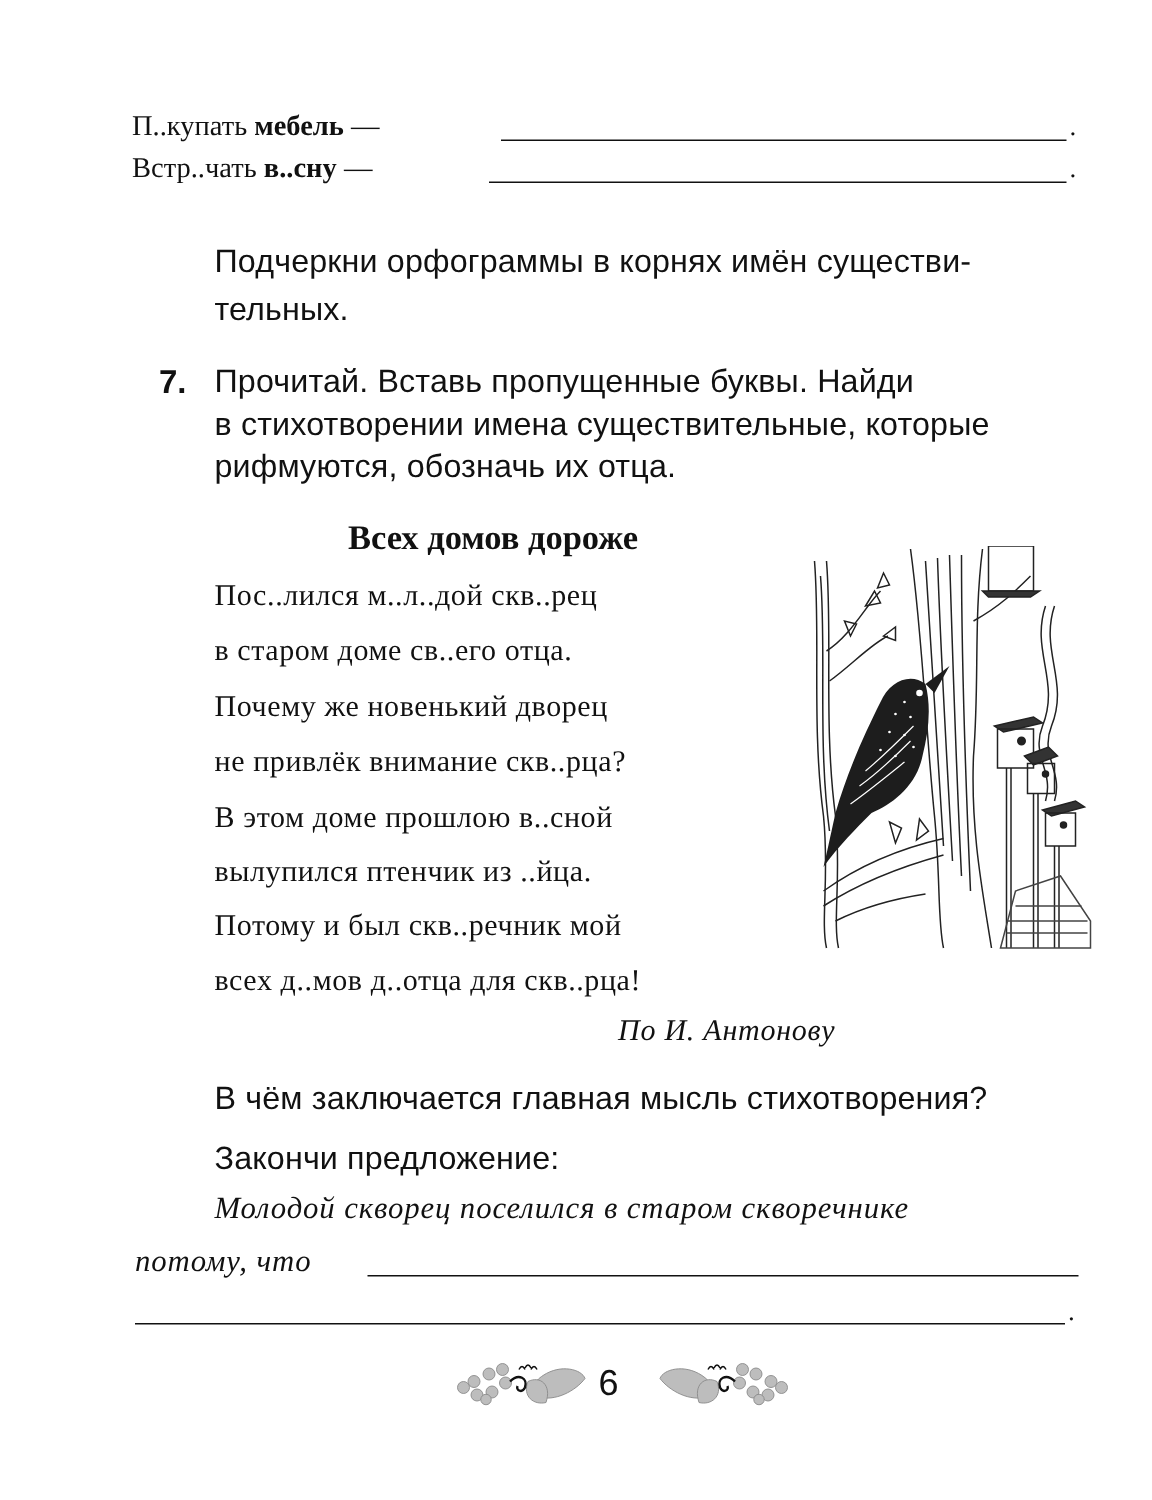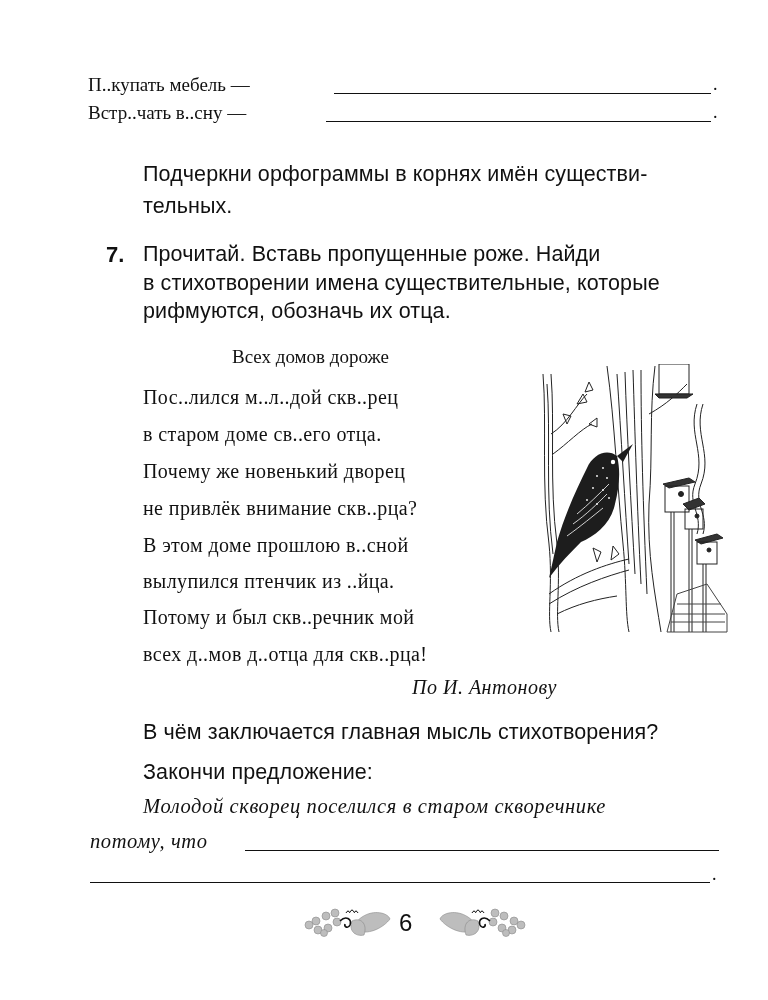--- a/index.html
+++ b/index.html
@@ -10,7 +10,7 @@
   .abs { position: absolute; white-space: nowrap; }
 
   .ex-line { font-size: 19px; font-family: "Liberation Serif", serif; }
-  .ex-line b { font-weight: normal; }
+  .ex-line b { font-weight: bold; }
   .blank { position: absolute; height: 0; border-top: 1.6px solid #111; }
   .dot { position: absolute; font-size: 18px; font-family: "Liberation Serif", serif; }
 

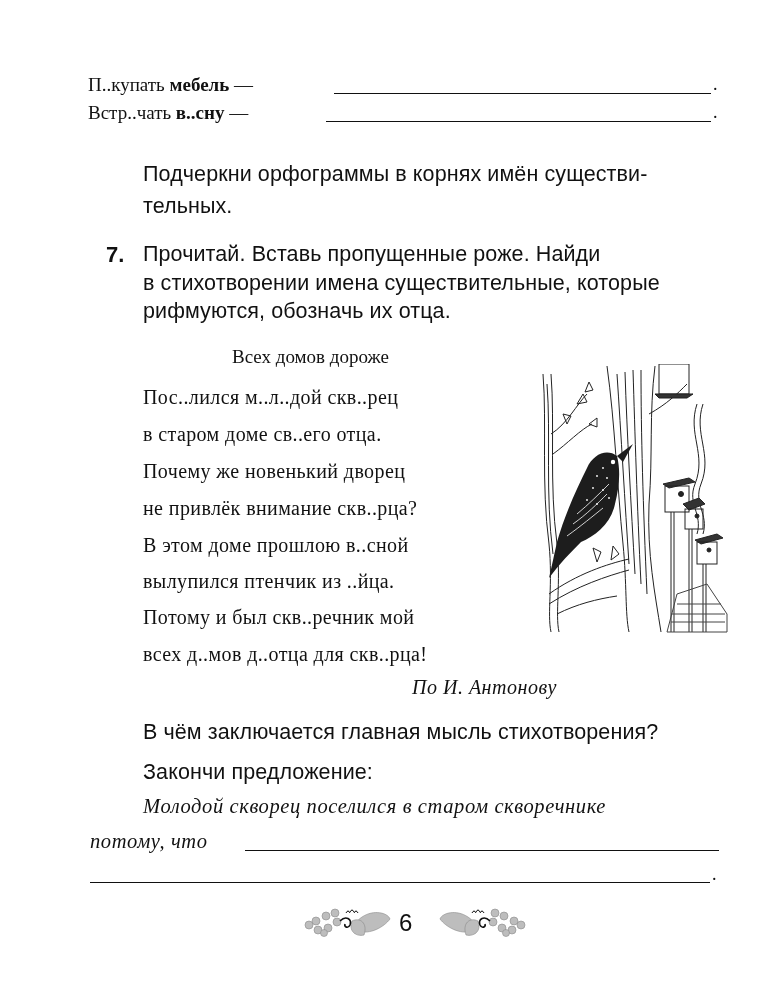--- a/index.html
+++ b/index.html
@@ -45,7 +45,7 @@
 <div class="abs instr" style="left:143px; top:175px;margin-top:19px;">тельных.</div>
 
 <div class="abs task-num" style="left:106px; top:242px;">7.</div>
-<div class="abs instr" style="left:143px; top:242px;">Прочитай.  Вставь  пропущенные  роже.  Найди</div>
+<div class="abs instr" style="left:143px; top:242px;">Прочитай.  Вставь  пропущенные  буквы.  Найди</div>
 <div class="abs instr" style="left:143px; top:271px;">в стихотворении имена существительные, которые</div>
 <div class="abs instr" style="left:143px; top:299px;">рифмуются, обозначь их отца.</div>
 

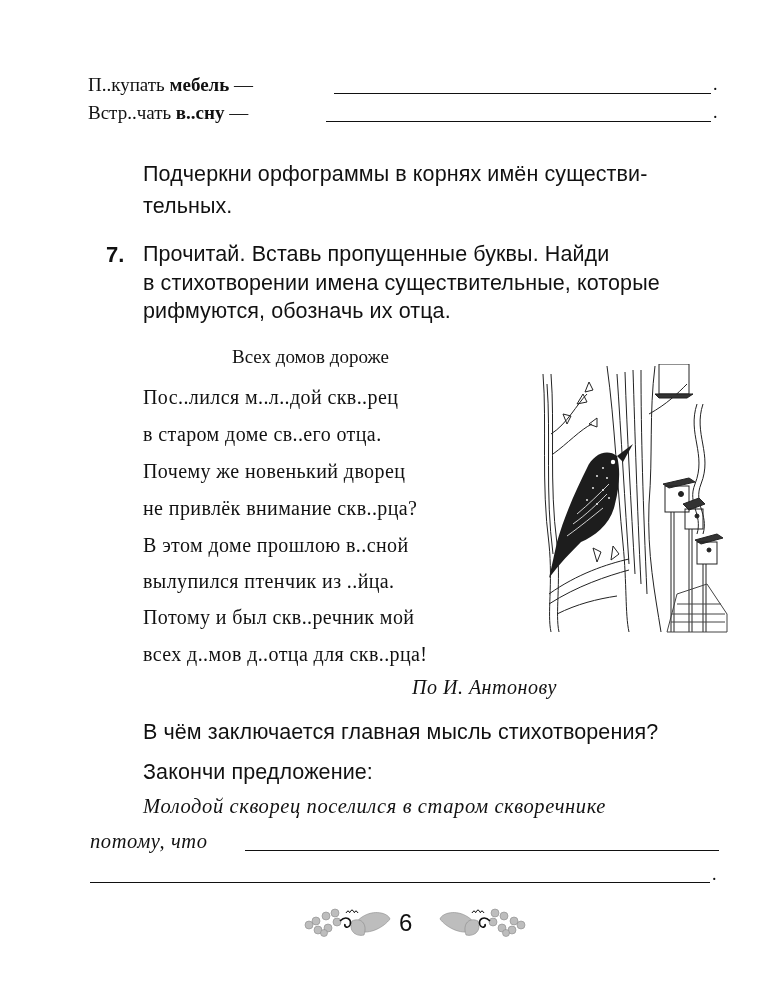--- a/index.html
+++ b/index.html
@@ -17,7 +17,7 @@
   .instr { font-family: "Liberation Sans", sans-serif; font-size: 21.5px; letter-spacing: 0.1px; }
   .task-num { font-family: "Liberation Sans", sans-serif; font-weight: bold; font-size: 22px; }
 
-  .poem-title { font-family: "Liberation Serif", serif; font-weight: normal; font-size: 19px; }
+  .poem-title { font-family: "Liberation Serif", serif; font-weight: bold; font-size: 23px; }
   .poem-line { font-family: "Liberation Serif", serif; font-size: 20px; letter-spacing: 0.4px; }
   .attrib { font-family: "Liberation Serif", serif; font-style: italic; font-size: 20px; letter-spacing: 0.5px; }
   .ital { font-family: "Liberation Serif", serif; font-style: italic; font-size: 20.5px; letter-spacing: 0.6px; }

